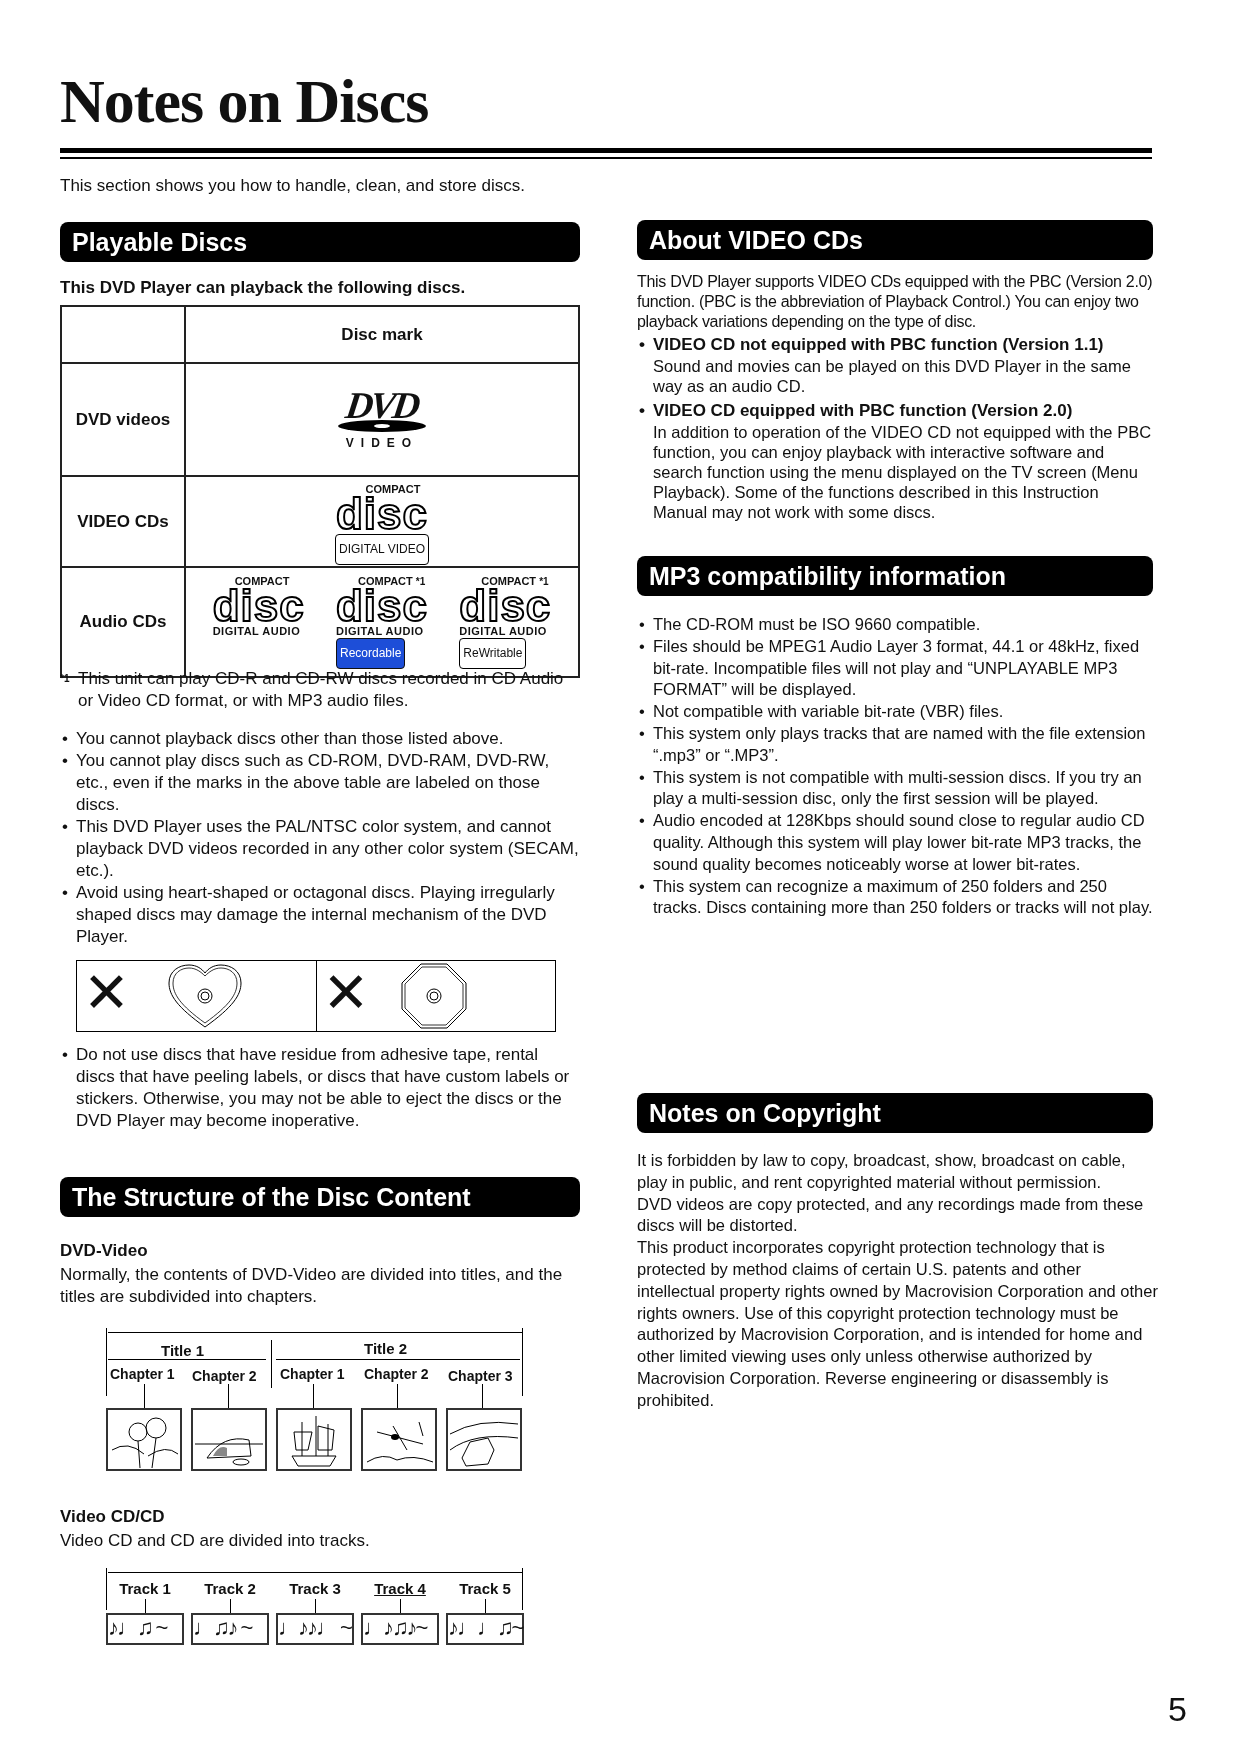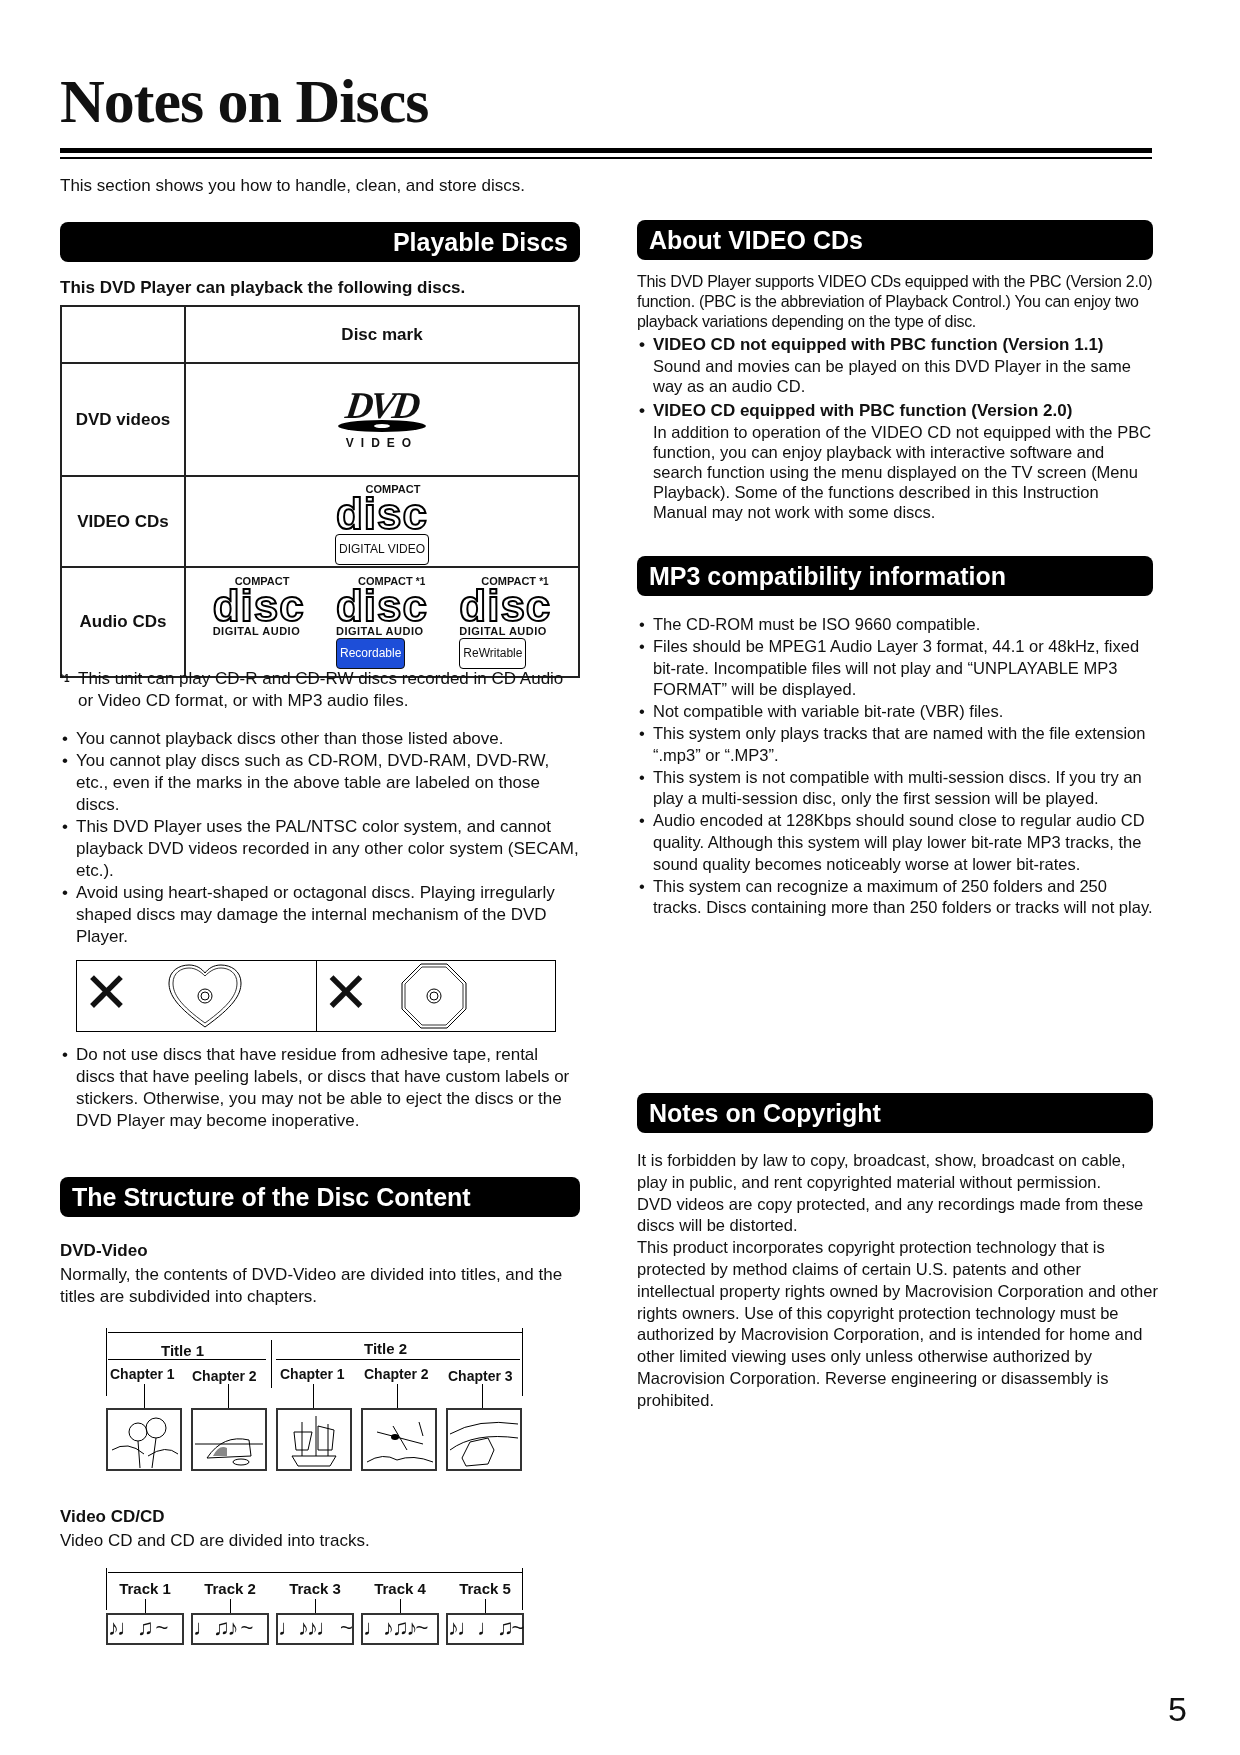--- a/index.html
+++ b/index.html
@@ -45,7 +45,7 @@
 <div class="abs rule-thin"></div>
 <div class="abs subtitle">This section shows you how to handle, clean, and store discs.</div>
 
-<div class="abs sec-head" style="left:60px; top:222px; width:520px;text-align:right;">Playable Discs</div>
+<div class="abs sec-head" style="left:60px; top:222px; width:520px;">Playable Discs</div>
 <div class="abs body" style="left:60px; top:277px;font-weight:bold;">This DVD Player can playback the following discs.</div>
 
 <table class="disc">

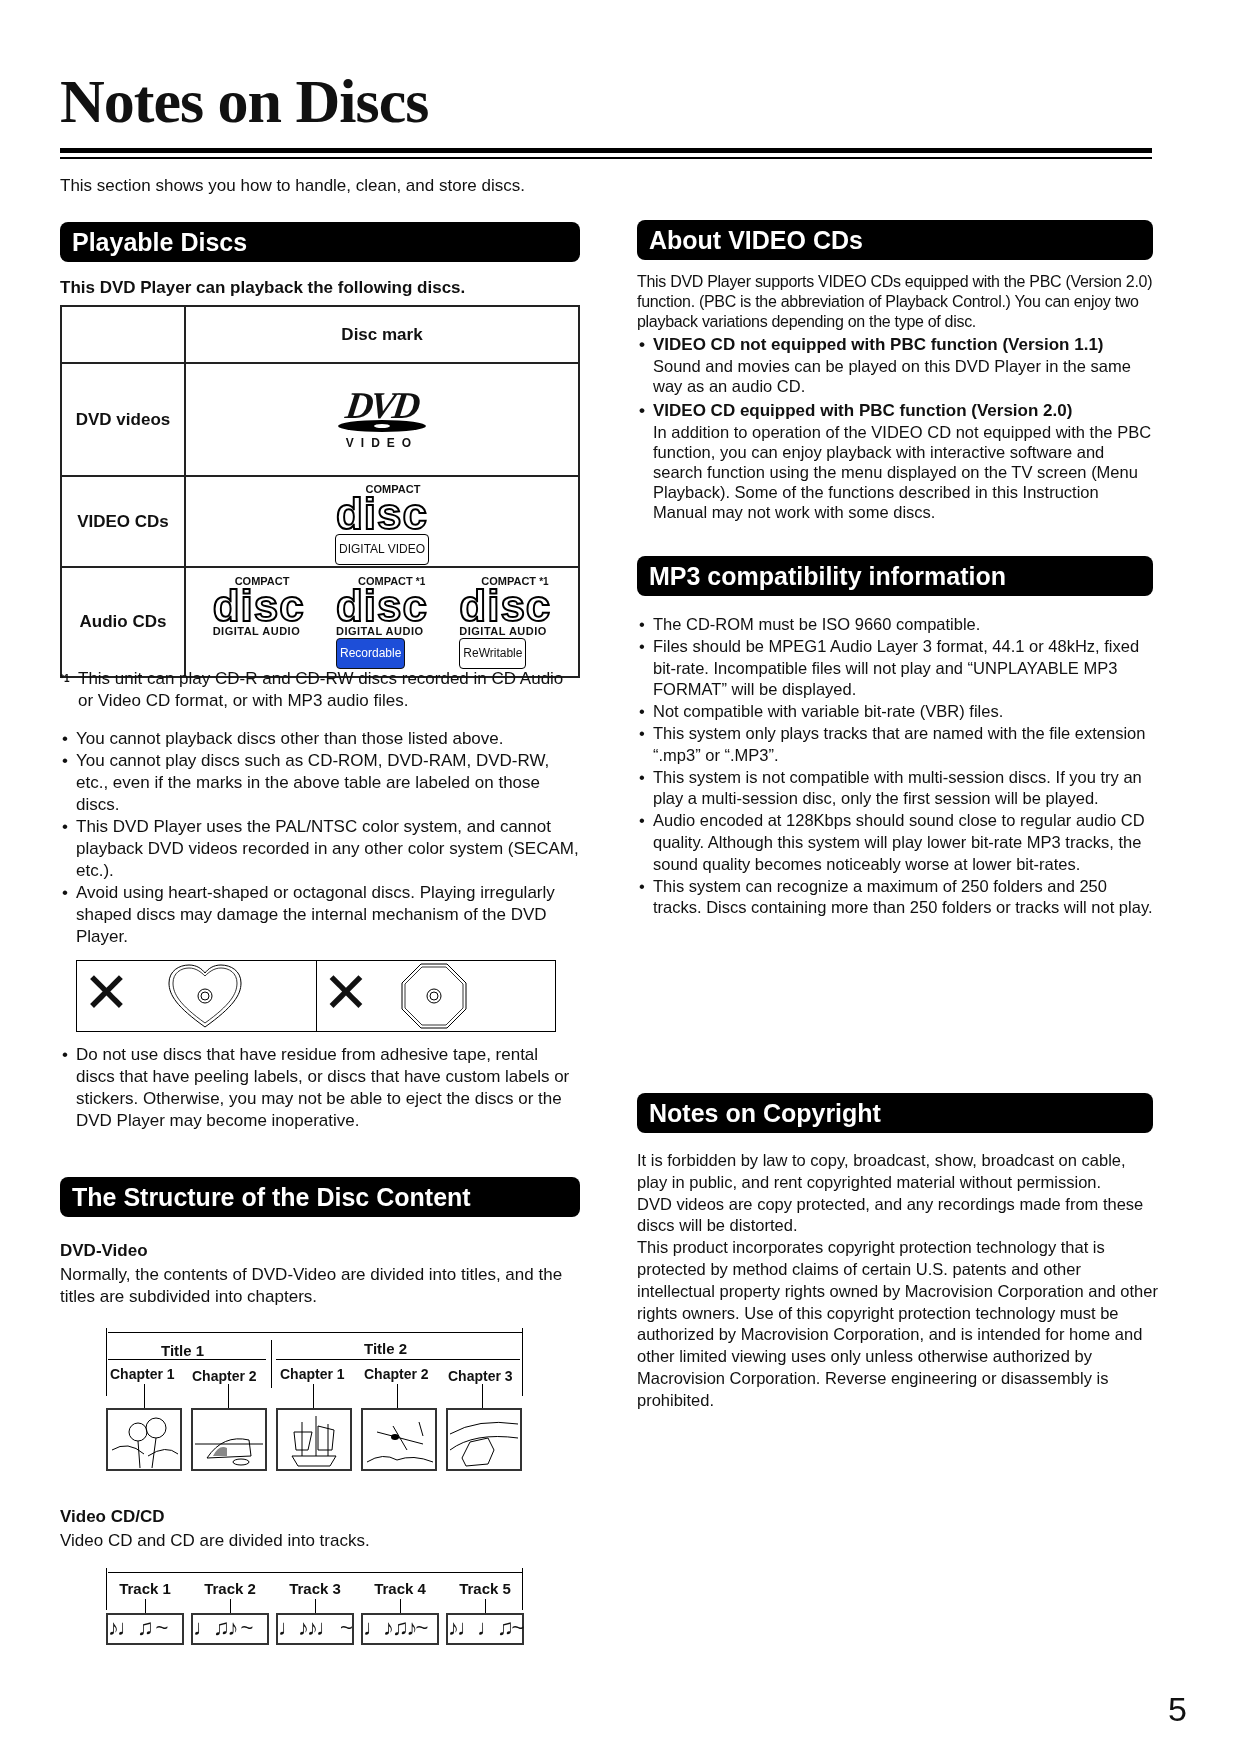--- a/index.html
+++ b/index.html
@@ -221,7 +221,7 @@
       <div style="border:2px solid #333; height:32px; box-sizing:border-box; text-align:left;" class="notes">♩♪♪♩ ~</div>
     </div>
     <div style="width:78px; text-align:center;">
-      <div class="diag-label" style="position:static; font-size:15px;">Track 4</div>
+      <div class="diag-label" style="position:static; font-size:15px;text-decoration:underline;">Track 4</div>
       <div style="width:1px; height:14px; background:#000; margin:2px auto 0;"></div>
       <div style="border:2px solid #333; height:32px; box-sizing:border-box; text-align:left;" class="notes">♩♪♫♪~</div>
     </div>

